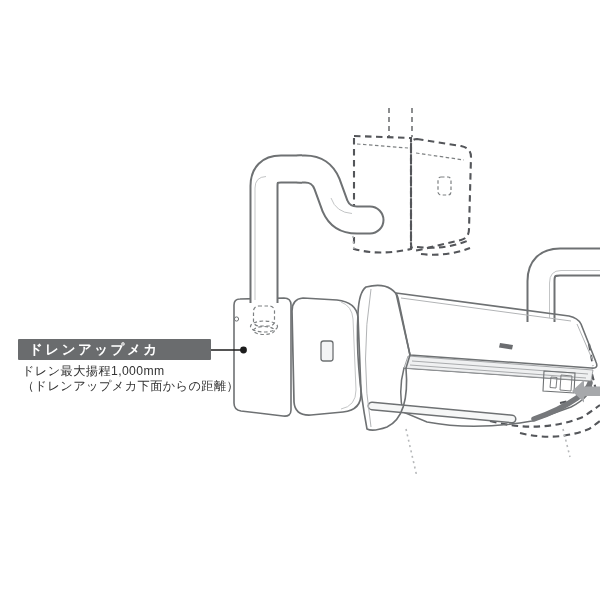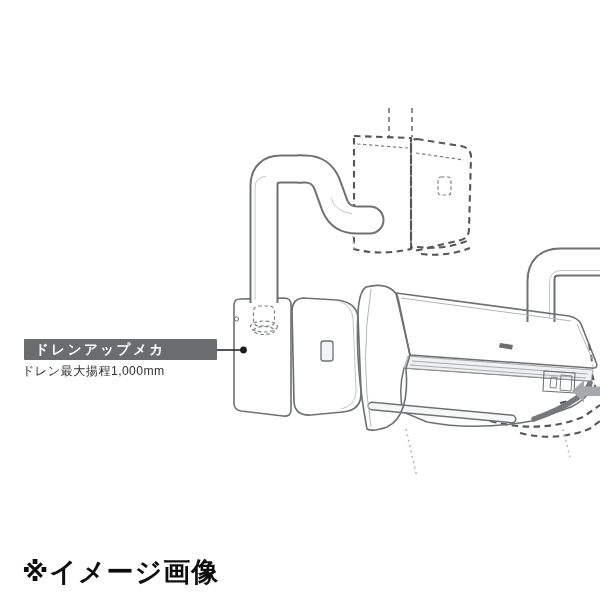--- a/index.html
+++ b/index.html
@@ -21,7 +21,7 @@
   .inner-line{stroke:#b2b4b6;fill:none;stroke-width:1;}
 
   .label-box{
-    position:absolute;left:24px;top:339px;width:193px;height:21px;
+    position:absolute;left:18px;top:339px;width:193px;height:21px;
     background:var(--label-bg,#6a6c6e);
     color:var(--label-text,#ffffff);
     font-size:13.5px;font-weight:bold;line-height:21px;

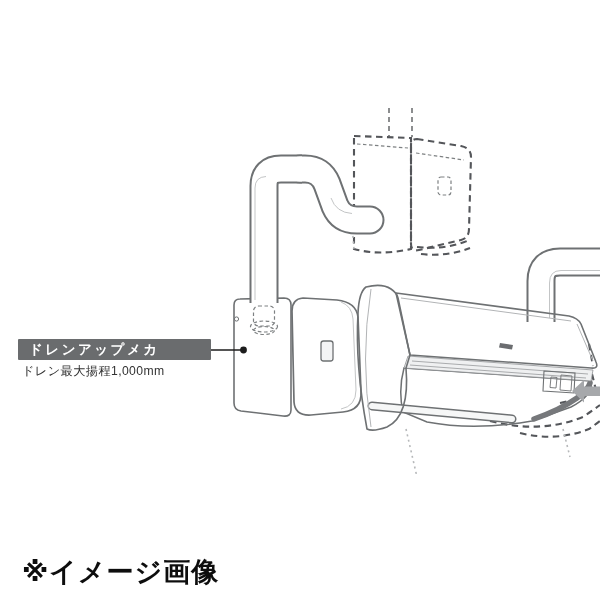--- a/index.html
+++ b/index.html
@@ -146,6 +146,7 @@
 
   <div class="desc">
     <div>ドレン最大揚程1,000mm</div>
+    <div>（ドレンアップメカ下面からの距離）</div>
   </div>
 
   <div class="footer-note">※イメージ画像</div>

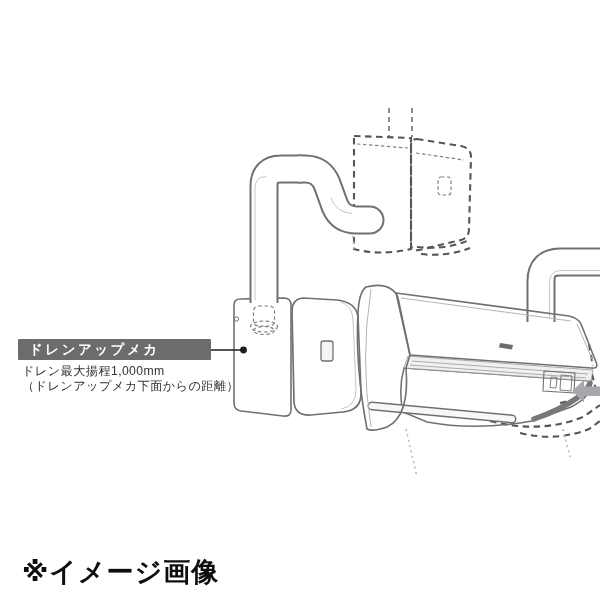--- a/index.html
+++ b/index.html
@@ -149,7 +149,6 @@
     <div>（ドレンアップメカ下面からの距離）</div>
   </div>
 
-  <div class="footer-note">※イメージ画像</div>
 </div>
 
 </body></html>

